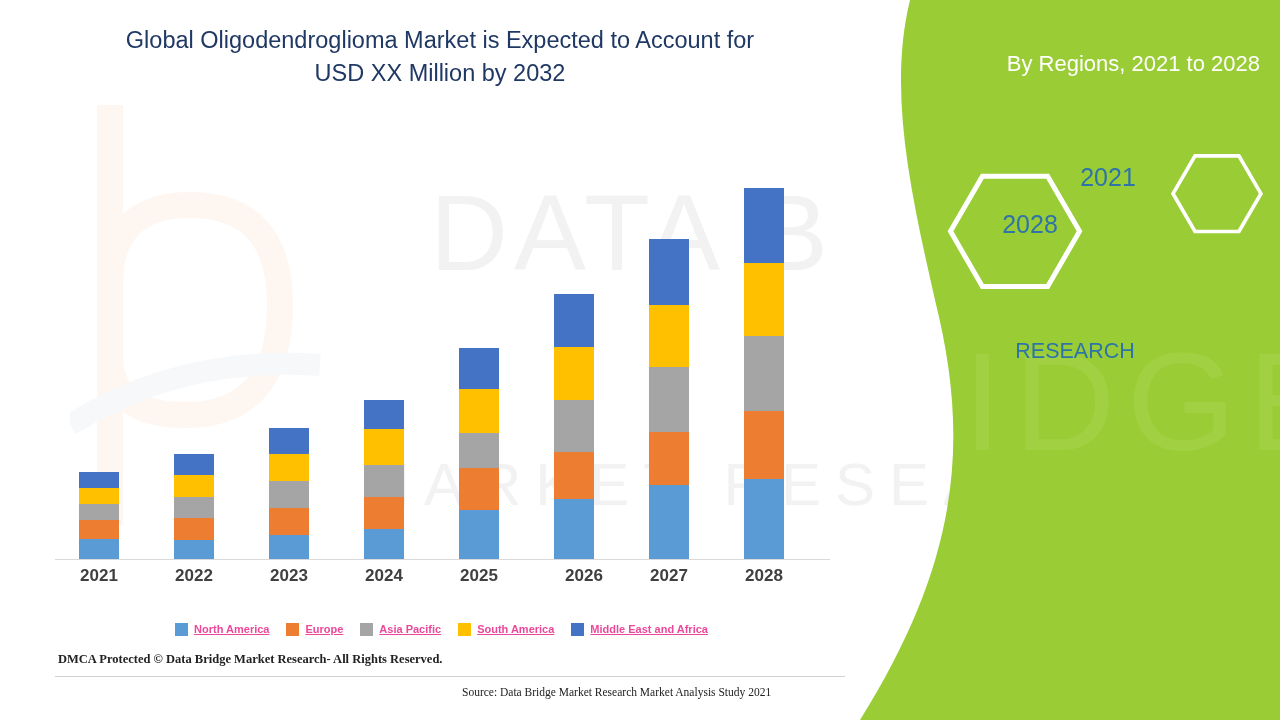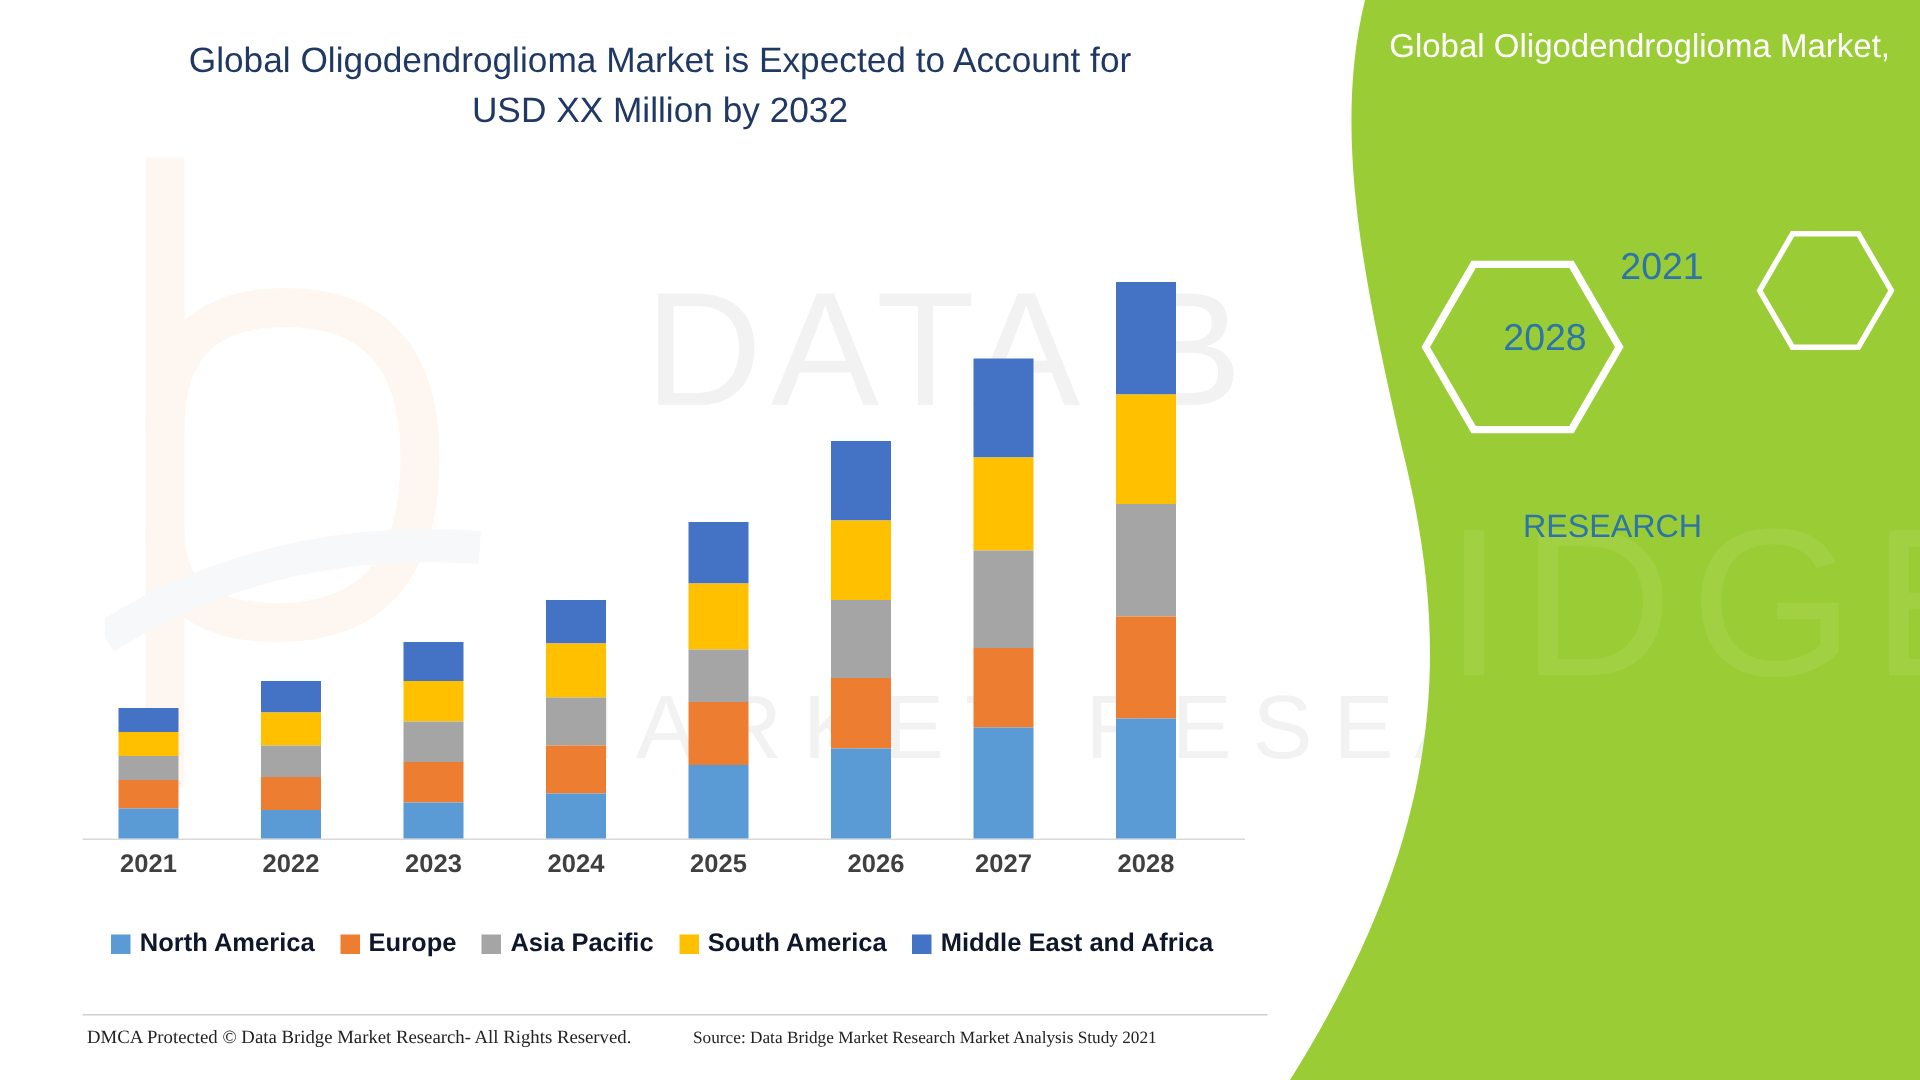--- a/index.html
+++ b/index.html
@@ -217,7 +217,7 @@
     </svg>
 
     <div class="right-title">
-      <span>Global Oligodendroglioma Market,</span><br>
+      <br>
     </div>
 
     <div class="hex-wrap">

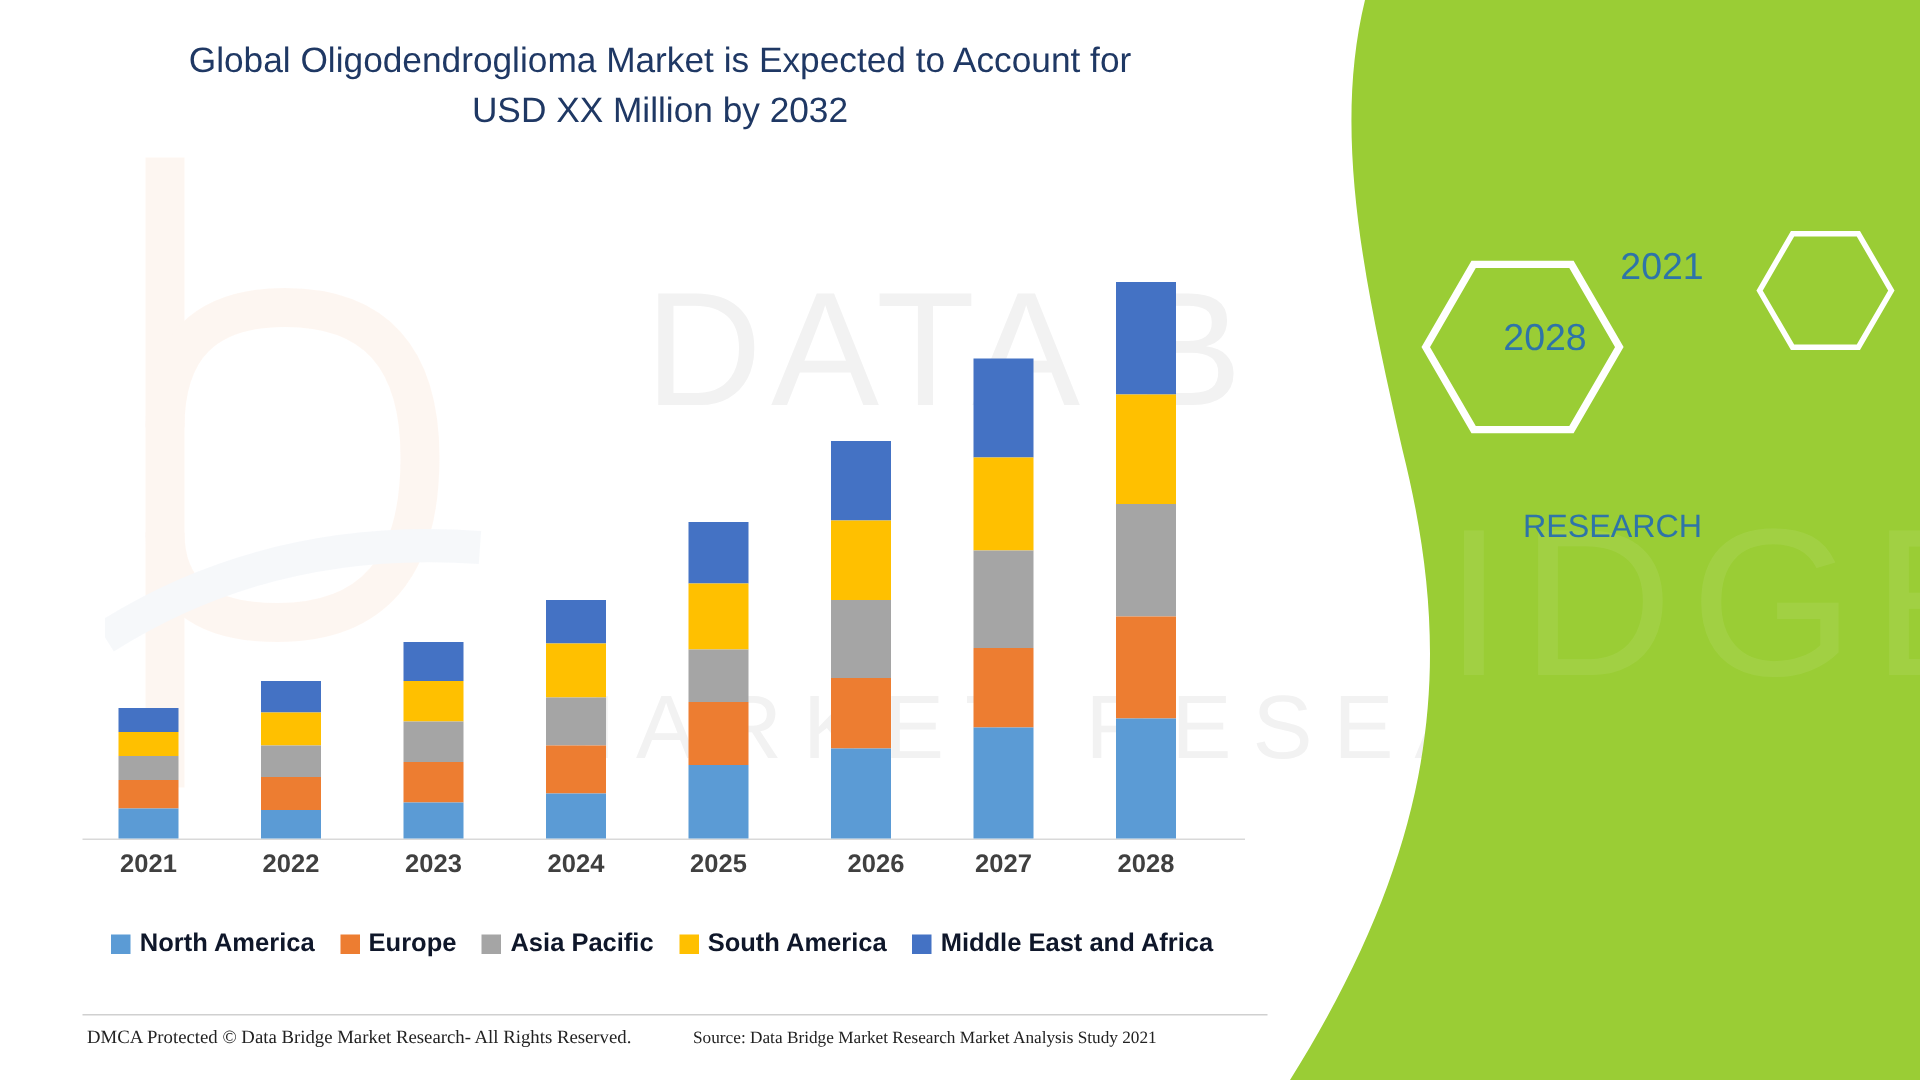--- a/index.html
+++ b/index.html
@@ -218,6 +218,7 @@
 
     <div class="right-title">
       <br>
+      <span>By Regions, 2021 to 2028</span>
     </div>
 
     <div class="hex-wrap">

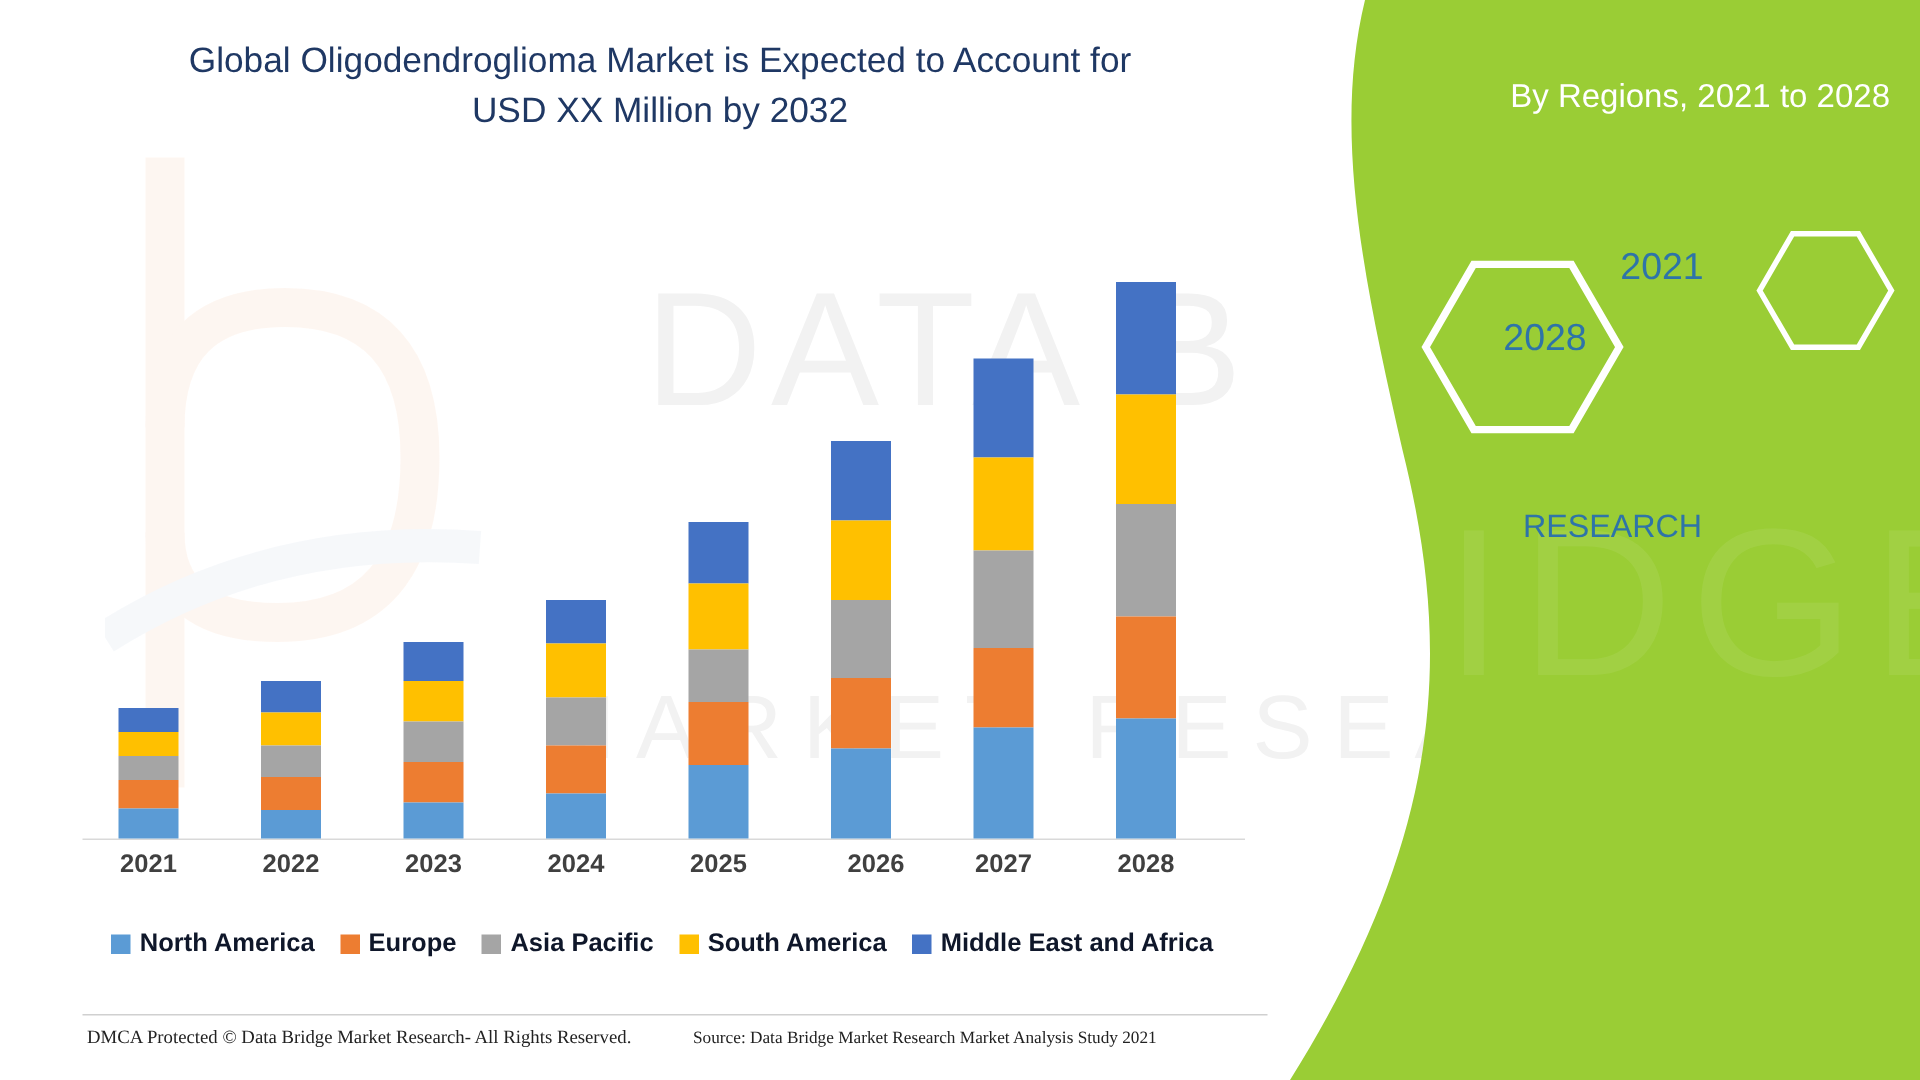--- a/index.html
+++ b/index.html
@@ -48,7 +48,7 @@
   }
   .legend-item{display:flex;align-items:center;margin-right:17px;}
   .legend-swatch{width:13px;height:13px;margin-right:6px;display:inline-block;}
-  .legend-label{font-size:17px;font-weight:bold;color:#0f172a;white-space:nowrap;}
+  .legend-label{font-size:11px;font-weight:bold;color:#ec4899;white-space:nowrap;text-decoration:underline;}
 
   .footer-rule{position:absolute;left:55px;top:676px;width:790px;height:1px;background:#d0d0d0;}
   .footer-left{

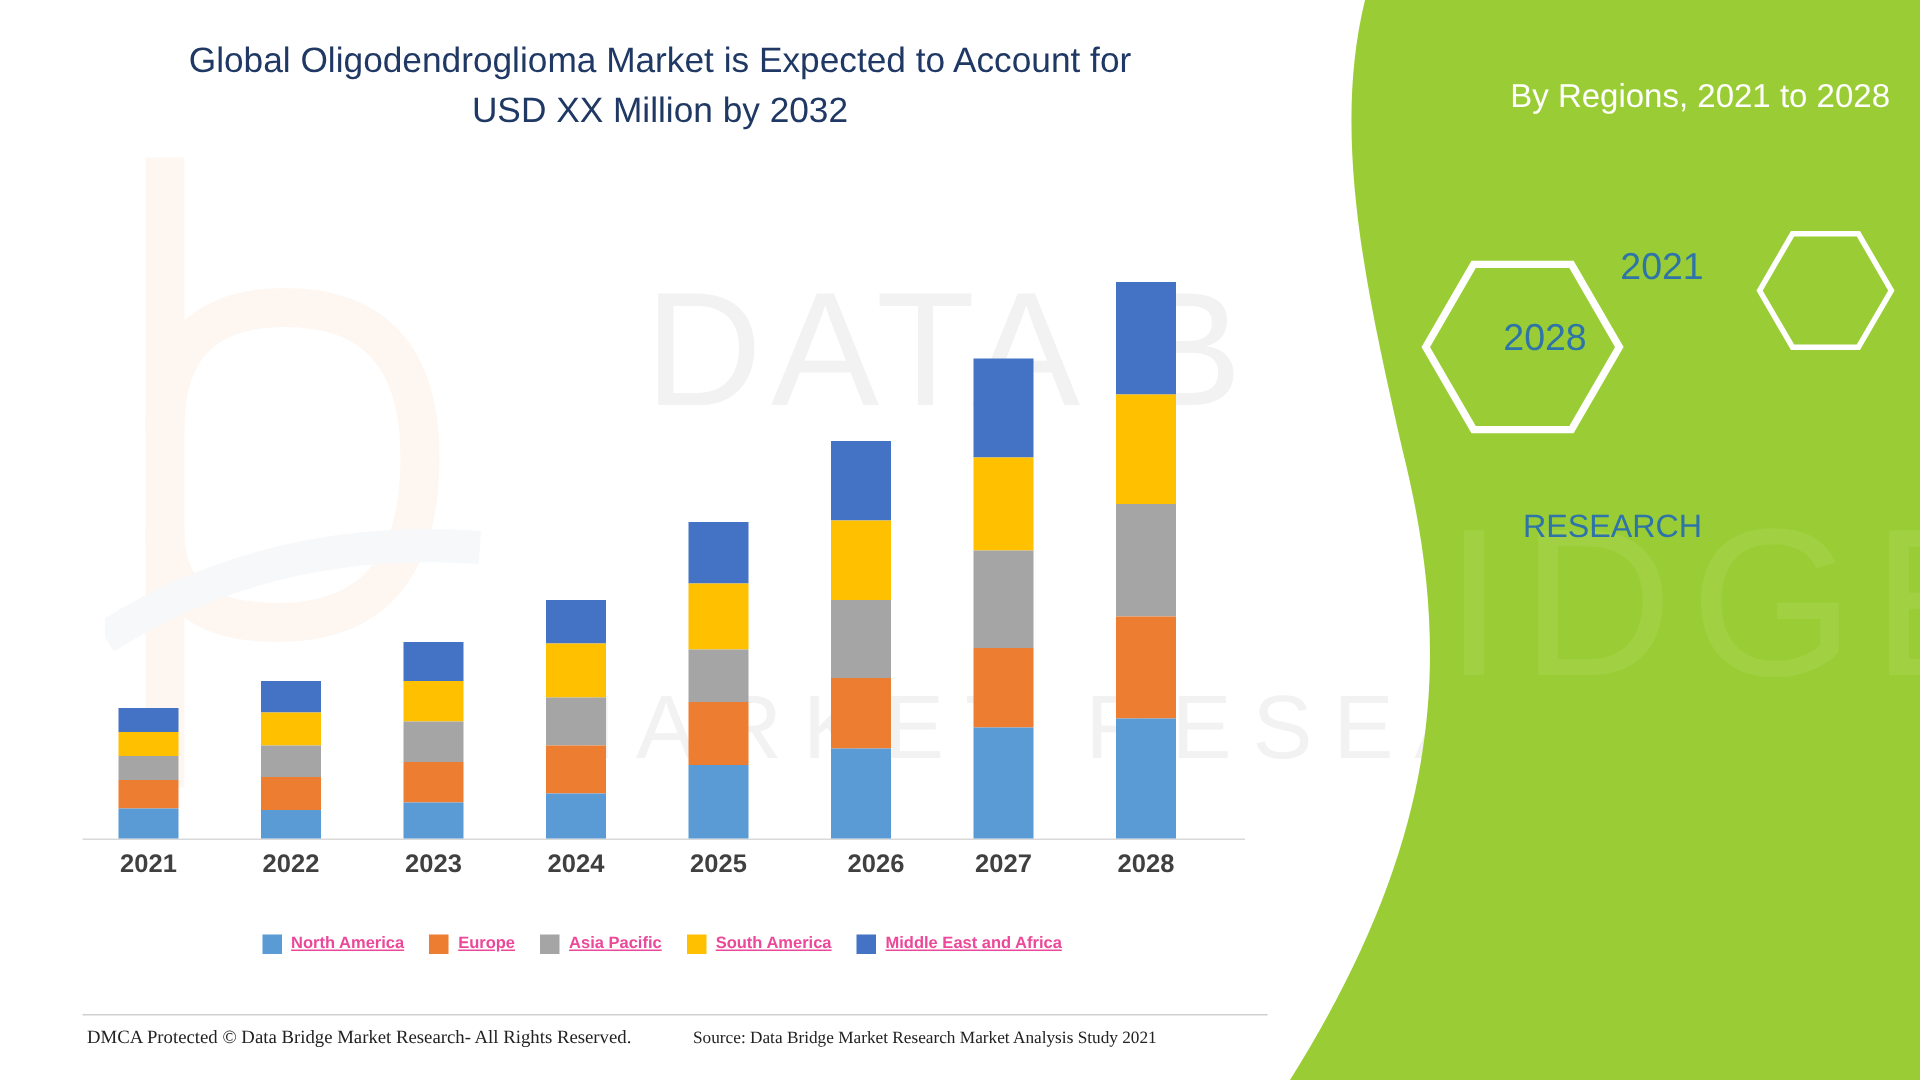--- a/index.html
+++ b/index.html
@@ -52,8 +52,8 @@
 
   .footer-rule{position:absolute;left:55px;top:676px;width:790px;height:1px;background:#d0d0d0;}
   .footer-left{
-    position:absolute;left:58px;top:684px;font-family:"Liberation Serif",serif;
-    font-size:12.5px;color:#222;font-weight:normal;white-space:nowrap;
+    position:absolute;left:58px;top:652px;font-family:"Liberation Serif",serif;
+    font-size:12.5px;color:#222;font-weight:bold;white-space:nowrap;
   }
   .footer-right{
     position:absolute;left:462px;top:686px;font-family:"Liberation Serif",serif;

